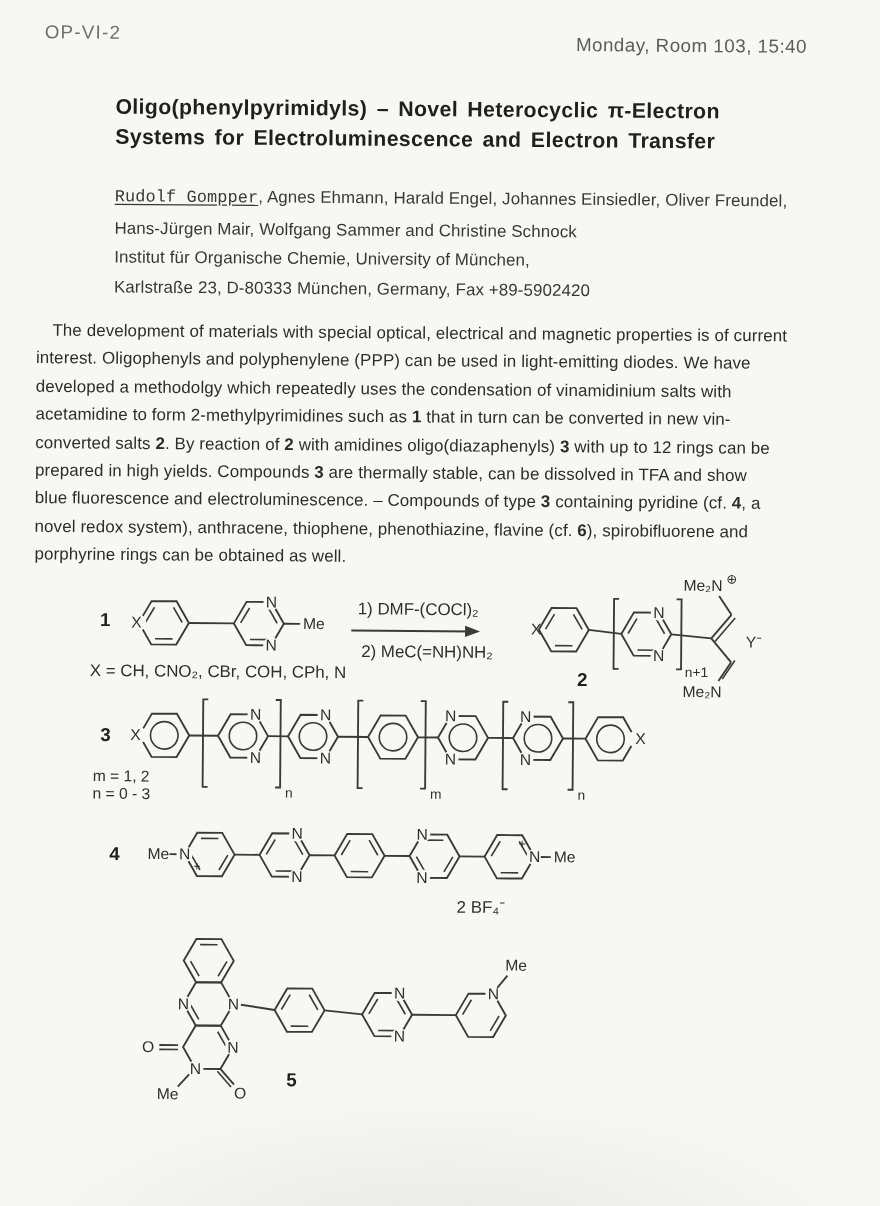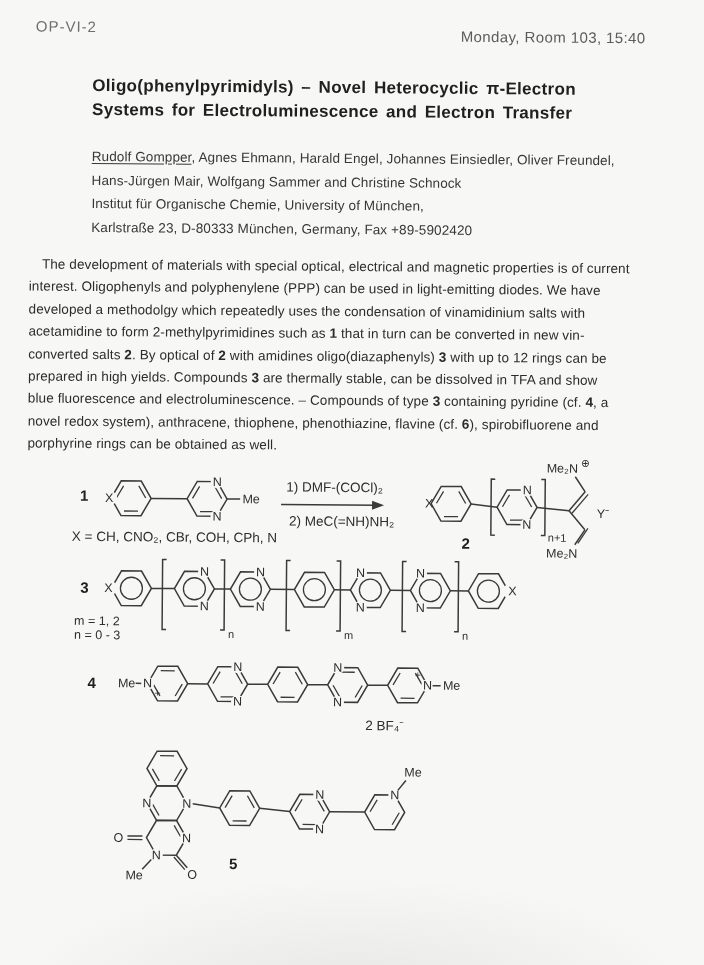--- a/index.html
+++ b/index.html
@@ -13,7 +13,7 @@
   .title{position:absolute;left:90px;top:76px;margin:0;font-size:17px;font-weight:bold;color:#1f1f1f;
         line-height:23.5px;letter-spacing:.3px;word-spacing:2.5px;}
   .authors{position:absolute;left:90px;top:147px;font-size:13.5px;line-height:23.6px;color:#373737;letter-spacing:.1px;}
-  .authors u{text-underline-offset:2px;}
+  .authors u{text-underline-offset:2px;font-family:Liberation Mono, monospace;}
   .abstract{position:absolute;left:28px;top:256px;width:662px;font-size:13.5px;line-height:22.4px;
         color:#2c2c2c;letter-spacing:.1px;}
   .abstract .abs-line:first-child{text-indent:13px;}

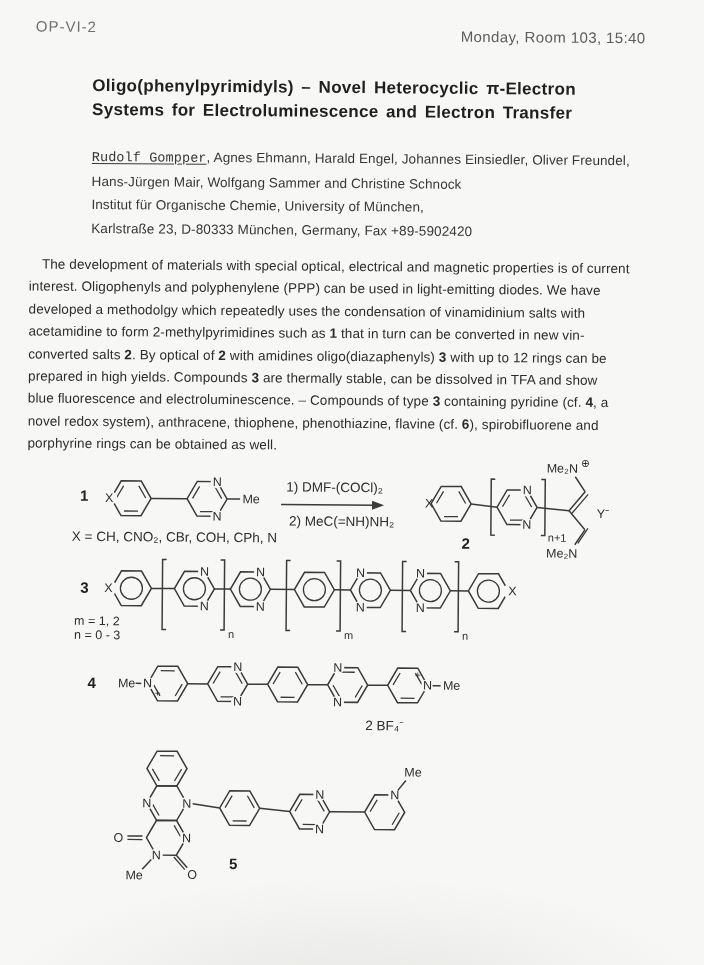--- a/index.html
+++ b/index.html
@@ -52,7 +52,7 @@
     <div class="abs-line"><span>interest. Oligophenyls and polyphenylene (PPP) can be used in light-emitting diodes. We have</span></div>
     <div class="abs-line"><span>developed a methodolgy which repeatedly uses the condensation of vinamidinium salts with</span></div>
     <div class="abs-line"><span>acetamidine to form 2-methylpyrimidines such as </span><b>1</b><span> that in turn can be converted in new vin-</span></div>
-    <div class="abs-line"><span>converted salts </span><b>2</b><span>. By optical of </span><b>2</b><span> with amidines oligo(diazaphenyls) </span><b>3</b><span> with up to 12 rings can be</span></div>
+    <div class="abs-line"><span>converted salts </span><b>2</b><span>. By reaction of </span><b>2</b><span> with amidines oligo(diazaphenyls) </span><b>3</b><span> with up to 12 rings can be</span></div>
     <div class="abs-line"><span>prepared in high yields. Compounds </span><b>3</b><span> are thermally stable, can be dissolved in TFA and show</span></div>
     <div class="abs-line"><span>blue fluorescence and electroluminescence. – Compounds of type </span><b>3</b><span> containing pyridine (cf. </span><b>4</b><span>, a</span></div>
     <div class="abs-line"><span>novel redox system), anthracene, thiophene, phenothiazine, flavine (cf. </span><b>6</b><span>), spirobifluorene and</span></div>

